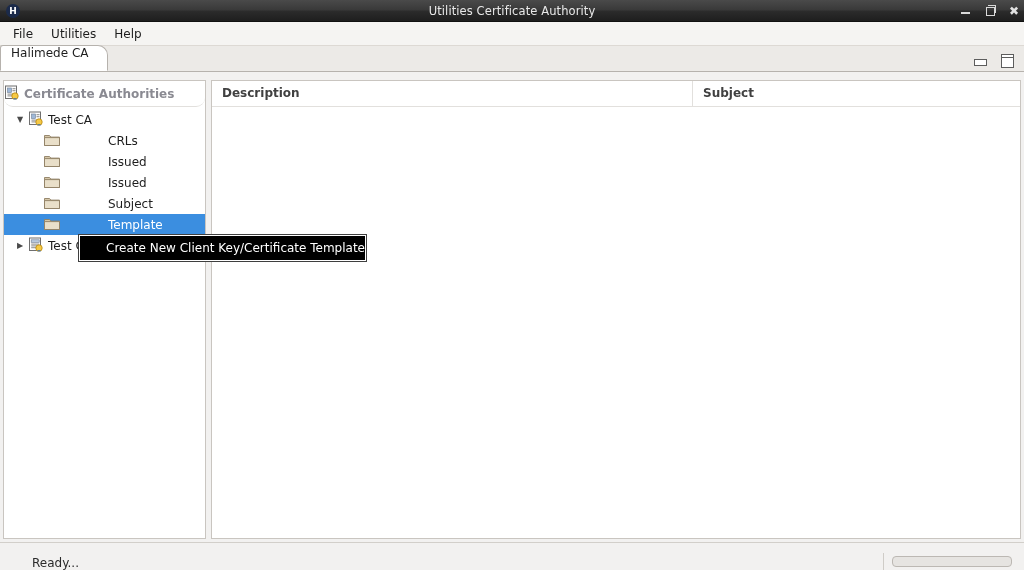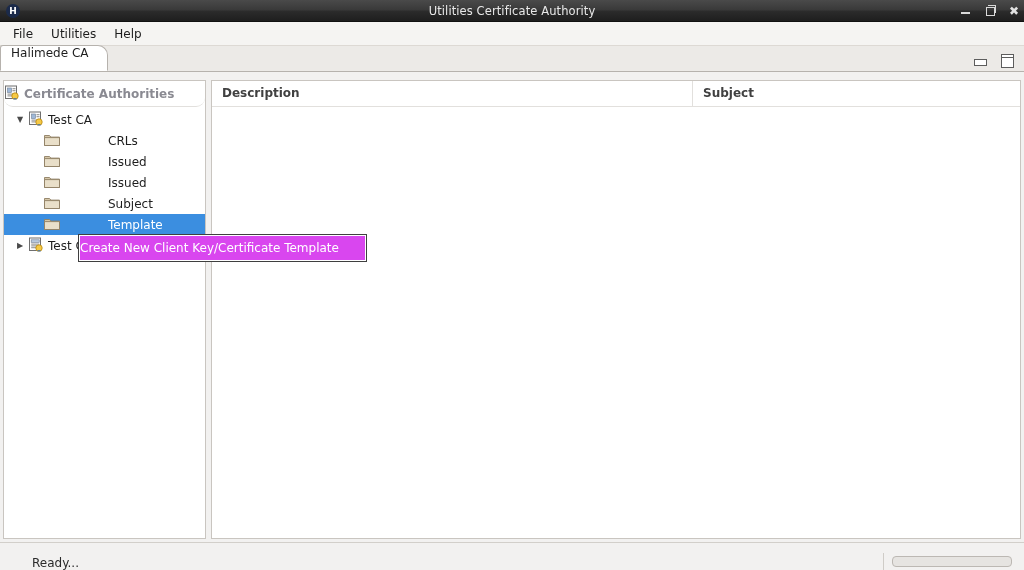--- a/index.html
+++ b/index.html
@@ -270,9 +270,9 @@
   .ctx-item {
     height: 24px;
     line-height: 24px;
-    background: #d946ef;
+    background: #000000;
     color: #ffffff;
-    text-align: left;
+    text-align: right;
     font-size: 12px;
     cursor: default;
   }

